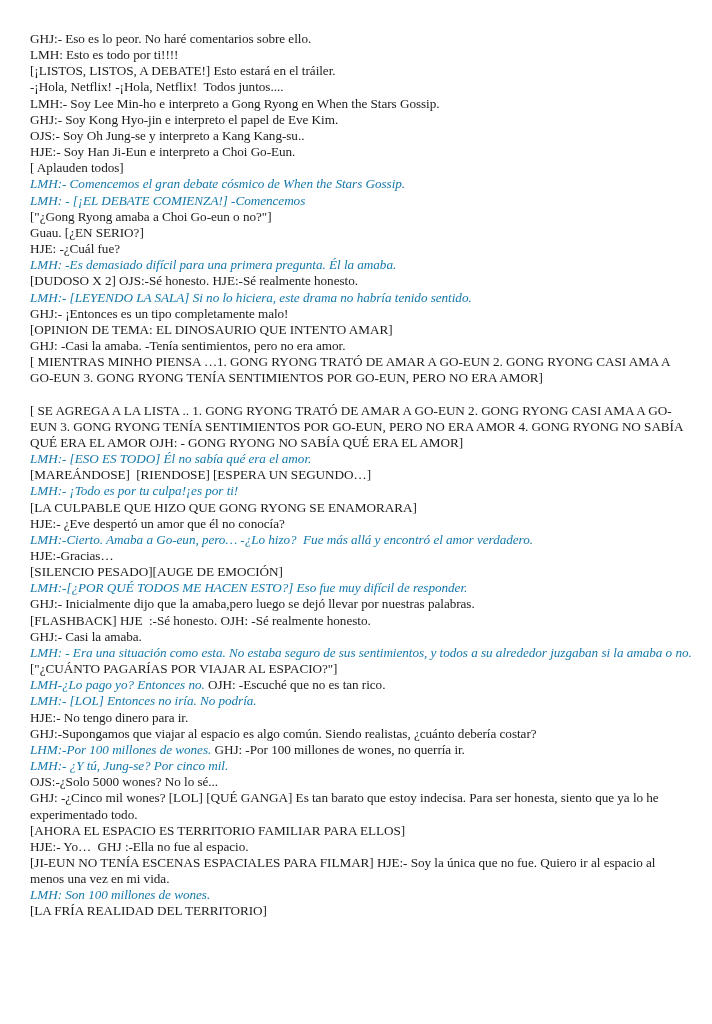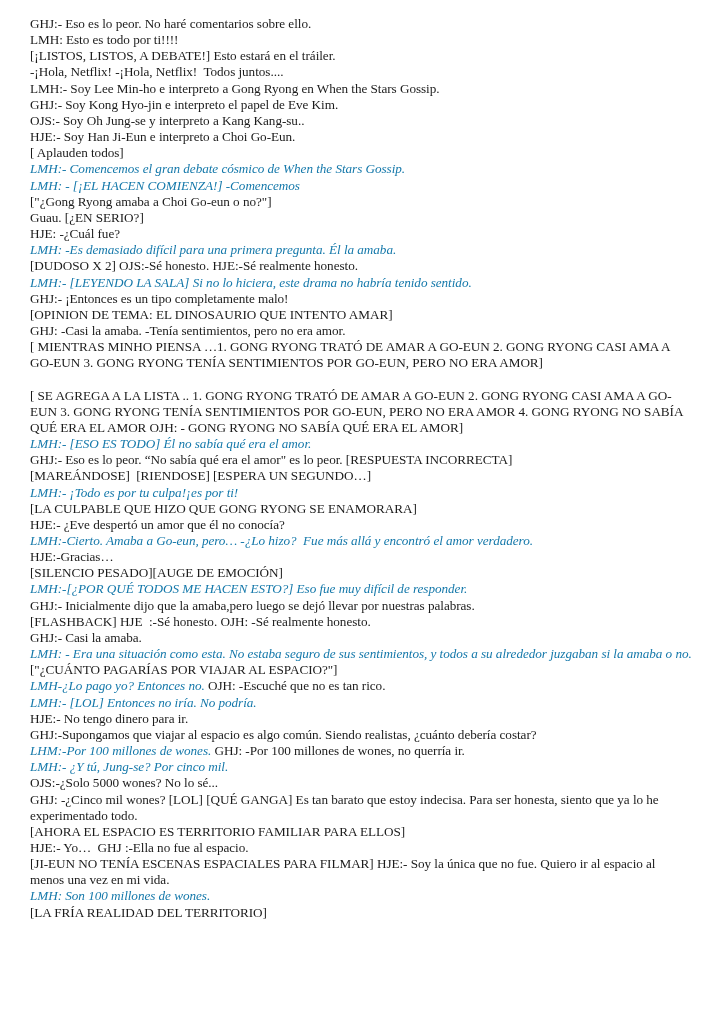--- a/index.html
+++ b/index.html
@@ -23,7 +23,7 @@
   .text-block {
     position: absolute;
     left: 30px;
-    top: 16px;
+    top: 31px;
     width: 662px;
     font-size: 13.2px;
     line-height: 16.15px;

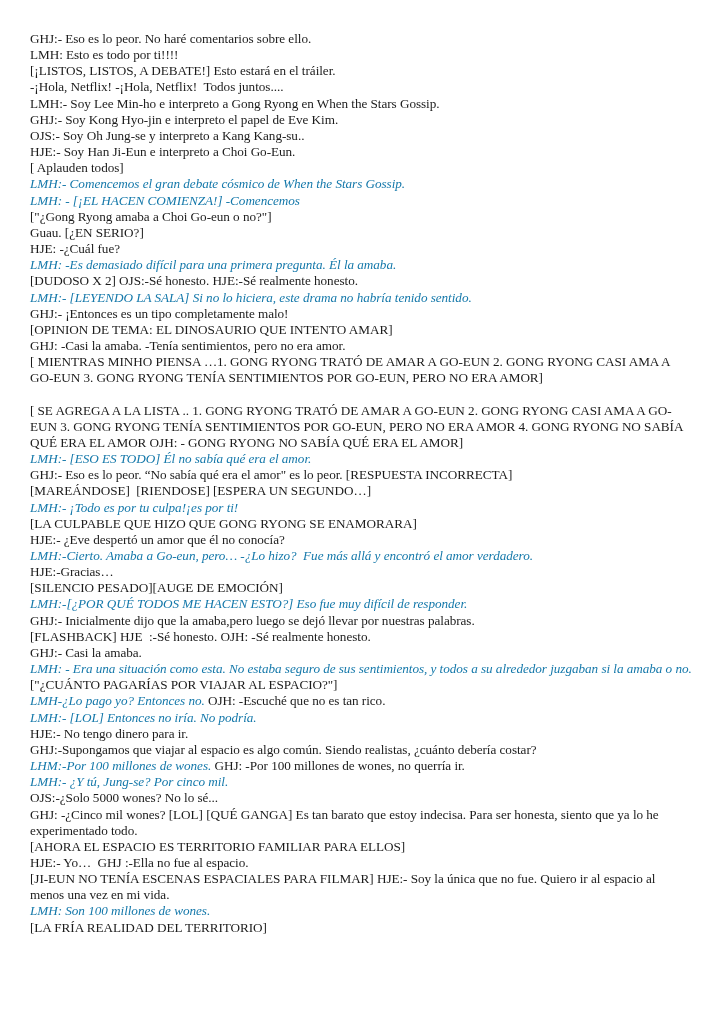--- a/index.html
+++ b/index.html
@@ -53,7 +53,7 @@
       <div class="line"><span class="seg">HJE:- Soy Han Ji-Eun e interpreto a Choi Go-Eun.</span></div>
       <div class="line"><span class="seg">[ Aplauden todos]</span></div>
       <div class="line"><span class="seg accent">LMH:- Comencemos el gran debate cósmico de When the Stars Gossip.</span></div>
-      <div class="line"><span class="seg accent">LMH: - [¡EL HACEN COMIENZA!] -Comencemos</span></div>
+      <div class="line"><span class="seg accent">LMH: - [¡EL DEBATE COMIENZA!] -Comencemos</span></div>
       <div class="line"><span class="seg">["¿Gong Ryong amaba a Choi Go-eun o no?"]</span></div>
       <div class="line"><span class="seg">Guau. [¿EN SERIO?]</span></div>
       <div class="line"><span class="seg">HJE: -¿Cuál fue?</span></div>

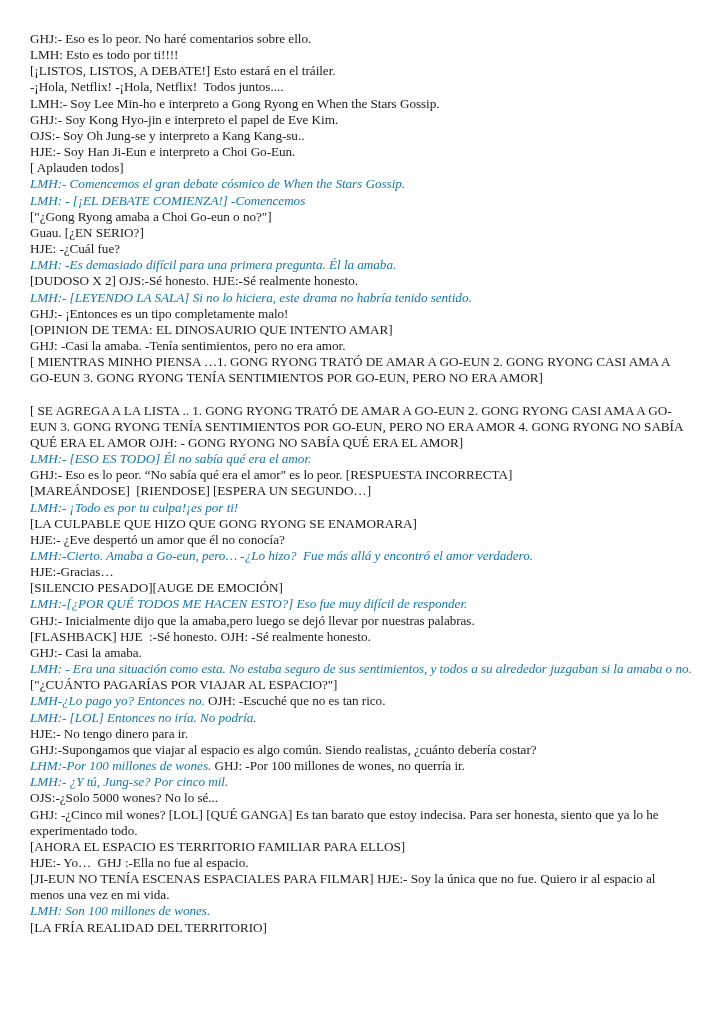--- a/index.html
+++ b/index.html
@@ -67,7 +67,6 @@
       <div class="line">&nbsp;</div>
       <div class="line"><span class="seg">[ SE AGREGA A LA LISTA .. 1. GONG RYONG TRATÓ DE AMAR A GO-EUN 2. GONG RYONG CASI AMA A GO-EUN 3. GONG RYONG TENÍA SENTIMIENTOS POR GO-EUN, PERO NO ERA AMOR 4. GONG RYONG NO SABÍA QUÉ ERA EL AMOR OJH: - GONG RYONG NO SABÍA QUÉ ERA EL AMOR]</span></div>
       <div class="line"><span class="seg accent">LMH:- [ESO ES TODO] Él no sabía qué era el amor.</span></div>
-      <div class="line"><span class="seg">GHJ:- Eso es lo peor. “No sabía qué era el amor" es lo peor. [RESPUESTA INCORRECTA]</span></div>
       <div class="line"><span class="seg">[MAREÁNDOSE]  [RIENDOSE] [ESPERA UN SEGUNDO…]</span></div>
       <div class="line"><span class="seg accent">LMH:- ¡Todo es por tu culpa!¡es por ti!</span></div>
       <div class="line"><span class="seg">[LA CULPABLE QUE HIZO QUE GONG RYONG SE ENAMORARA]</span></div>

